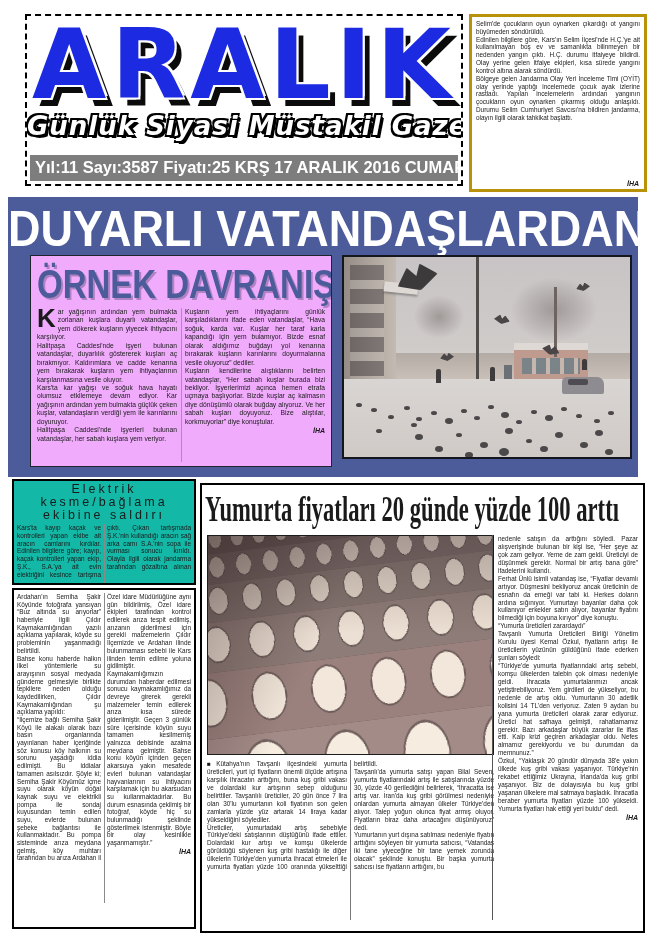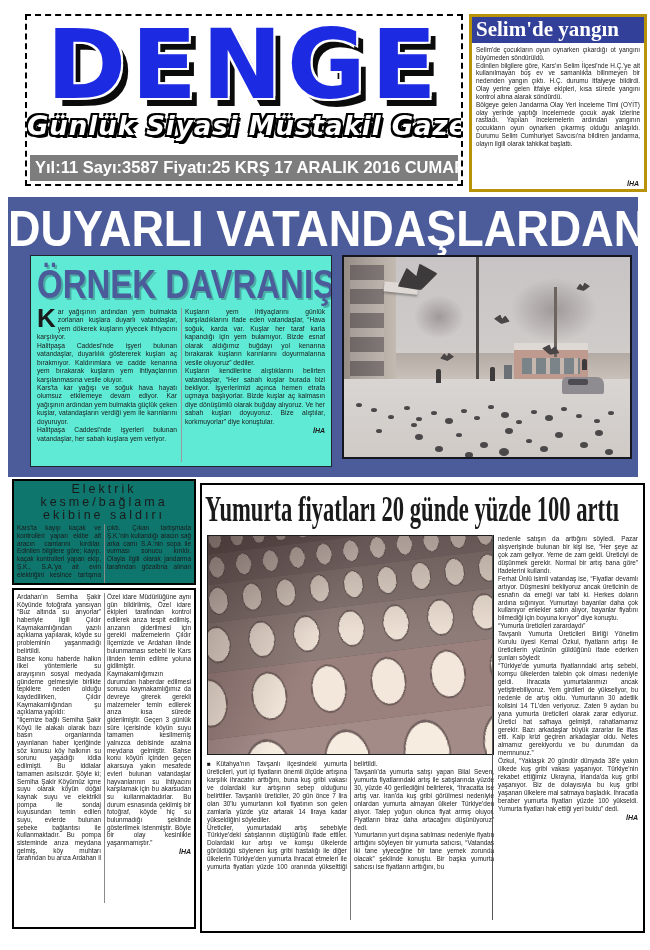--- a/index.html
+++ b/index.html
@@ -137,7 +137,7 @@
 <div class="page">
 
   <div class="masthead">
-    <div class="logo">DENGE</div>
+    <div class="logo">ARALIK</div>
     <div class="subtitle">Günlük Siyasi Müstakil Gazete</div>
     <div class="infoline">
       <span>Yıl:11 Sayı:3587 Fiyatı:25 KRŞ 17 ARALIK 2016  CUMARTESİ</span>

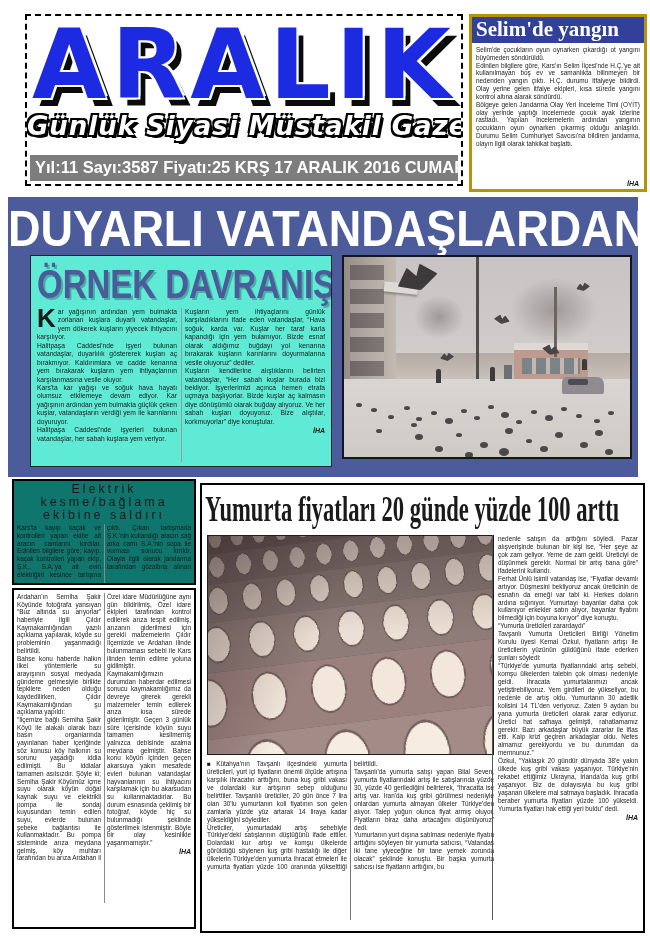--- a/index.html
+++ b/index.html
@@ -145,7 +145,6 @@
   </div>
 
   <div class="selim">
-    <div class="selim-title">Selim'de yangın</div>
     <div class="selim-body">Selim'de çocukların oyun oynarken çıkardığı ot yangını büyümeden söndürüldü.
 Edinilen bilgilere göre, Kars'ın Selim İlçesi'nde H.Ç.'ye ait kullanılmayan boş ev ve samanlıkta bilinmeyen bir nedenden yangın çıktı. H.Ç. durumu itfaiyeye bildirdi. Olay yerine gelen itfaiye ekipleri, kısa sürede yangını kontrol altına alarak söndürdü.
 Bölgeye gelen Jandarma Olay Yeri İnceleme Timi (OYİT) olay yerinde yaptığı incelemede çocuk ayak izlerine rastladı. Yapılan incelemelerin ardından yangının çocukların oyun oynarken çıkarmış olduğu anlaşıldı. Durumu Selim Cumhuriyet Savcısı'na bildiren jandarma, olayın ilgili olarak tahkikat başlattı.</div>

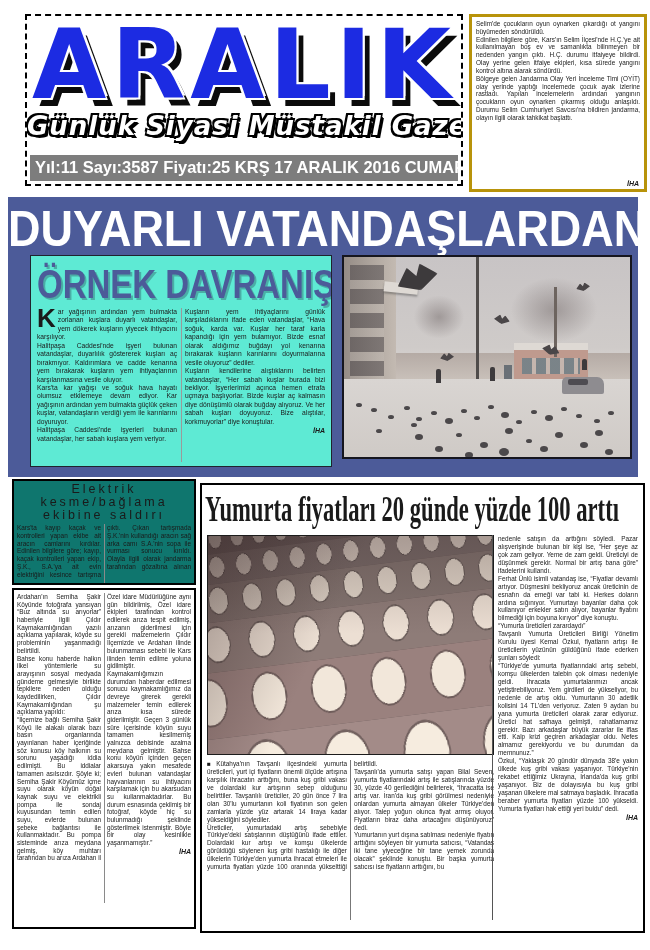--- a/index.html
+++ b/index.html
@@ -34,7 +34,7 @@
           background:var(--banner-blue,#4c5b99);overflow:hidden;}
   .kicker{color:#fff;font-weight:bold;font-size:45px;line-height:50px;text-align:center;
           white-space:nowrap;margin-top:4px;transform:scaleY(1.12);transform-origin:center top;}
-  .story-box{position:absolute;left:22px;top:58px;width:302px;height:212px;background:#5eead4;
+  .story-box{position:absolute;left:22px;top:58px;width:302px;height:212px;background:#f0abfc;
           border:1px solid #20242e;box-sizing:border-box;padding:2px 6px;overflow:hidden;}
   .story-headline{color:var(--banner-blue,#4c5b99);font-weight:bold;font-size:34px;line-height:42px;
           white-space:nowrap;transform:scaleX(0.97) scaleY(1.2);transform-origin:left top;

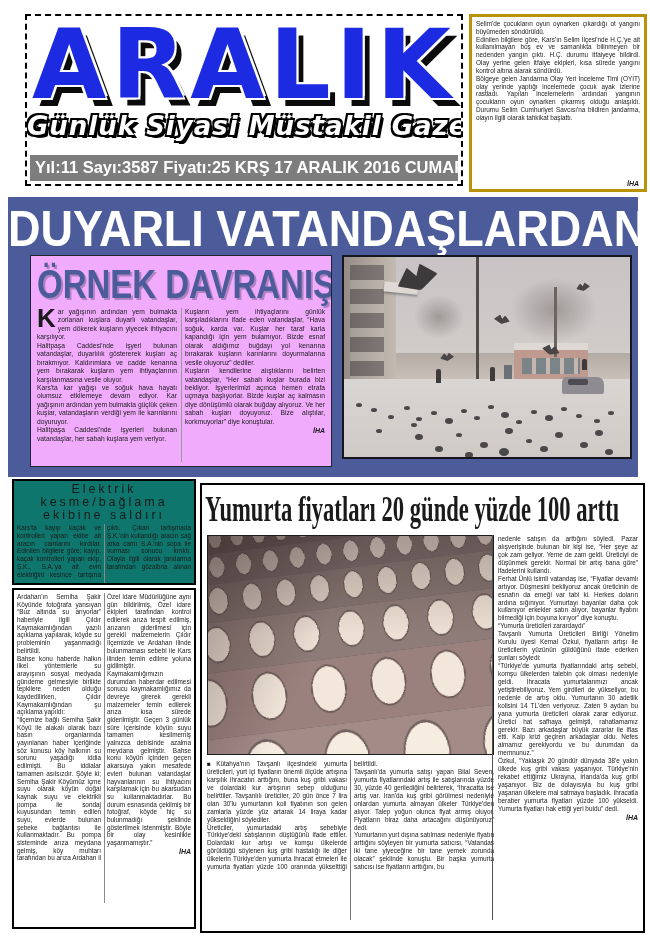--- a/index.html
+++ b/index.html
@@ -91,7 +91,7 @@
 
   
   .elektrik{position:absolute;left:12px;top:479px;width:184px;height:106px;border:2px solid #000;
-            box-sizing:border-box;background:#0f766e;padding:2px 3px;overflow:hidden;}
+            box-sizing:border-box;background:#14b8a6;padding:2px 3px;overflow:hidden;}
   .elektrik-title{text-align:center;font-size:12.5px;line-height:1.05;letter-spacing:3px;
             white-space:pre-line;margin-bottom:2px;}
   .small-cols{column-count:2;column-gap:6px;column-rule:1px solid #8a8a8a;

